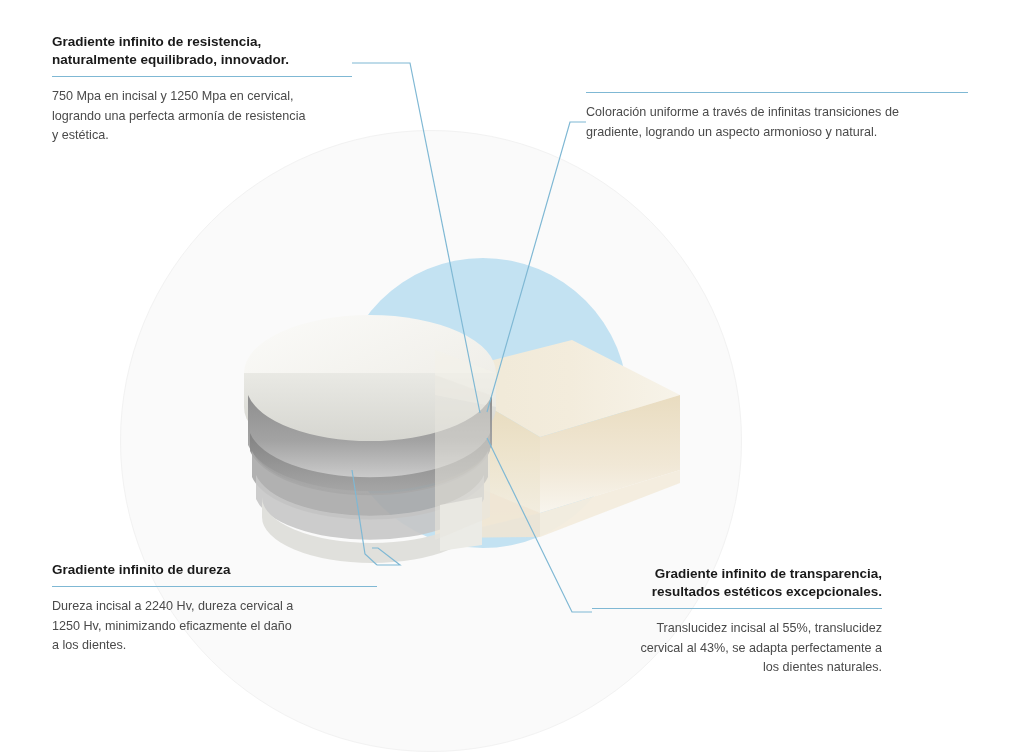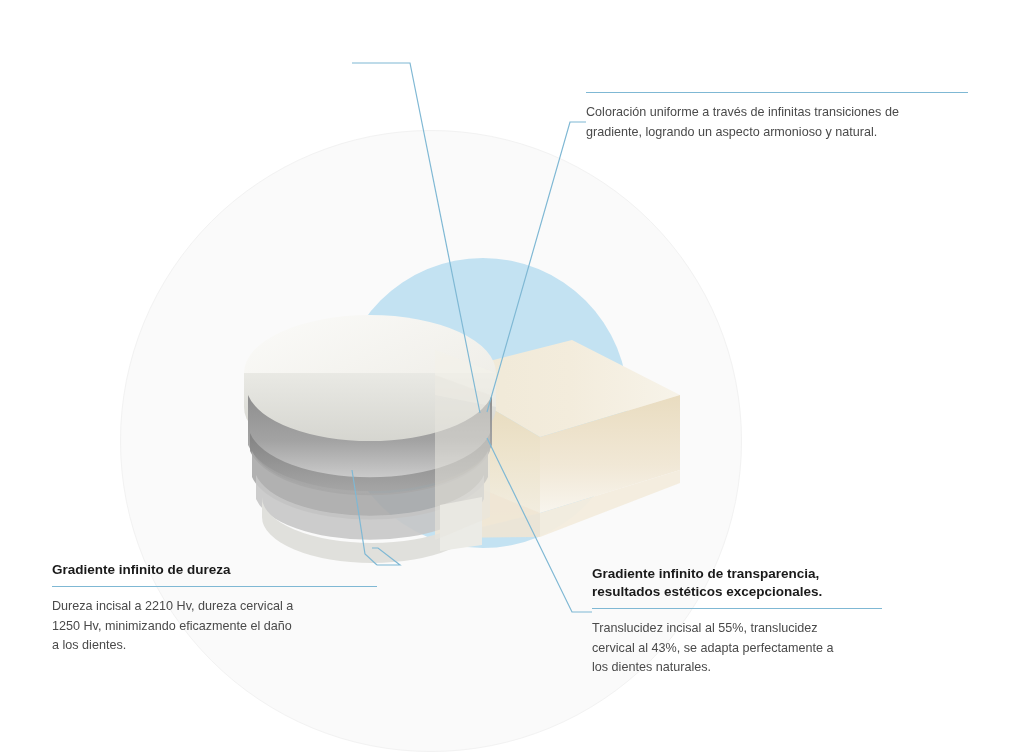--- a/index.html
+++ b/index.html
@@ -171,6 +171,14 @@
     <polyline points="592,612 572,612 487,438" fill="none" stroke="#7fb8d4" stroke-width="1.2"></polyline>
   </svg>
 
+  <div class="callout" id="callout-resistencia">
+    <p class="c-title">Gradiente infinito de resistencia,
+naturalmente equilibrado, innovador.</p>
+    <div class="c-rule"></div>
+    <p class="c-body">750 Mpa en incisal y 1250 Mpa en cervical,
+logrando una perfecta armonía de resistencia
+y estética.</p>
+  </div>
 
   <div class="callout" id="callout-color">
     <div class="c-rule"></div>

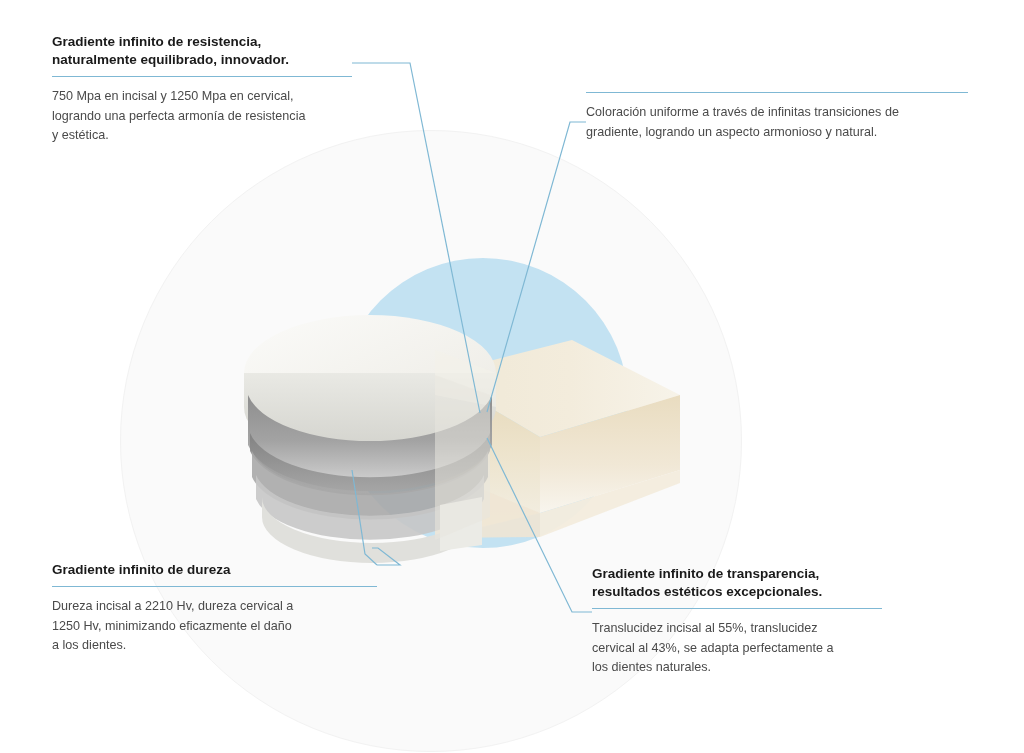--- a/index.html
+++ b/index.html
@@ -74,7 +74,7 @@
   #callout-resistencia { left: 52px; top: 33px;  width: 300px; }
   #callout-color       { left: 586px; top: 92px; width: 382px; }
   #callout-dureza      { left: 52px; top: 561px; width: 325px; }
-  #callout-transp      { left: 592px; top: 565px; width: 290px; }
+  #callout-transp      { left: 592px; top: 565px; width: 290px; text-align: right; }
 
   
   #leaders {

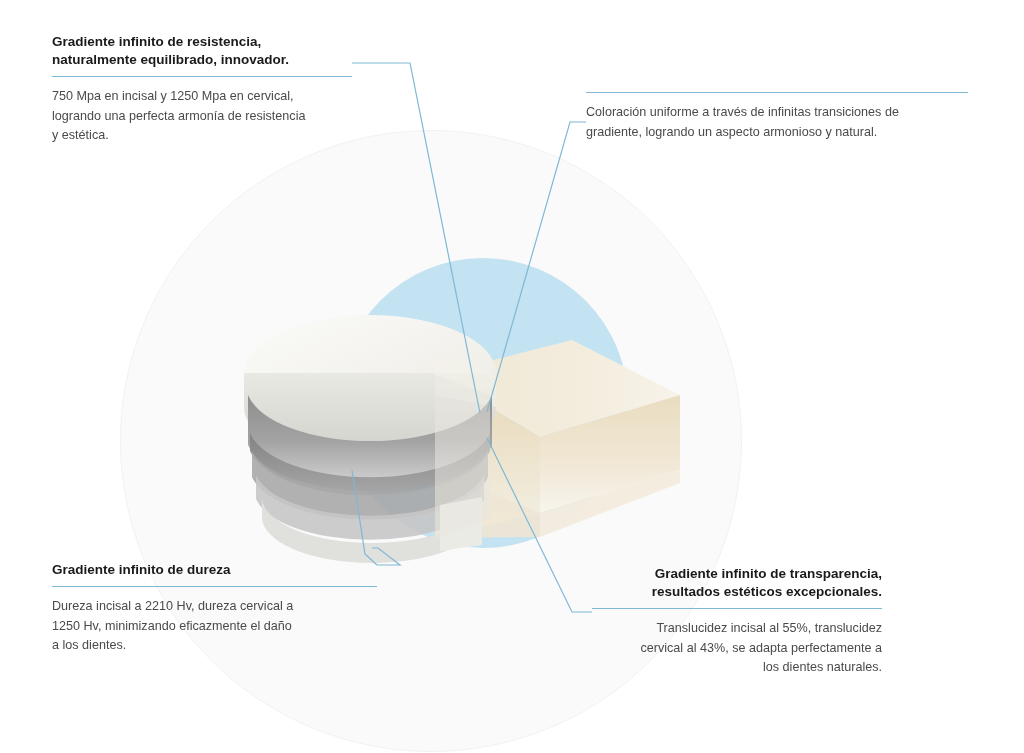--- a/index.html
+++ b/index.html
@@ -189,7 +189,7 @@
   <div class="callout" id="callout-dureza">
     <p class="c-title">Gradiente infinito de dureza</p>
     <div class="c-rule"></div>
-    <p class="c-body">Dureza incisal a 2210 Hv, dureza cervical a
+    <p class="c-body">Dureza incisal a 2240 Hv, dureza cervical a
 1250 Hv, minimizando eficazmente el daño
 a los dientes.</p>
   </div>

